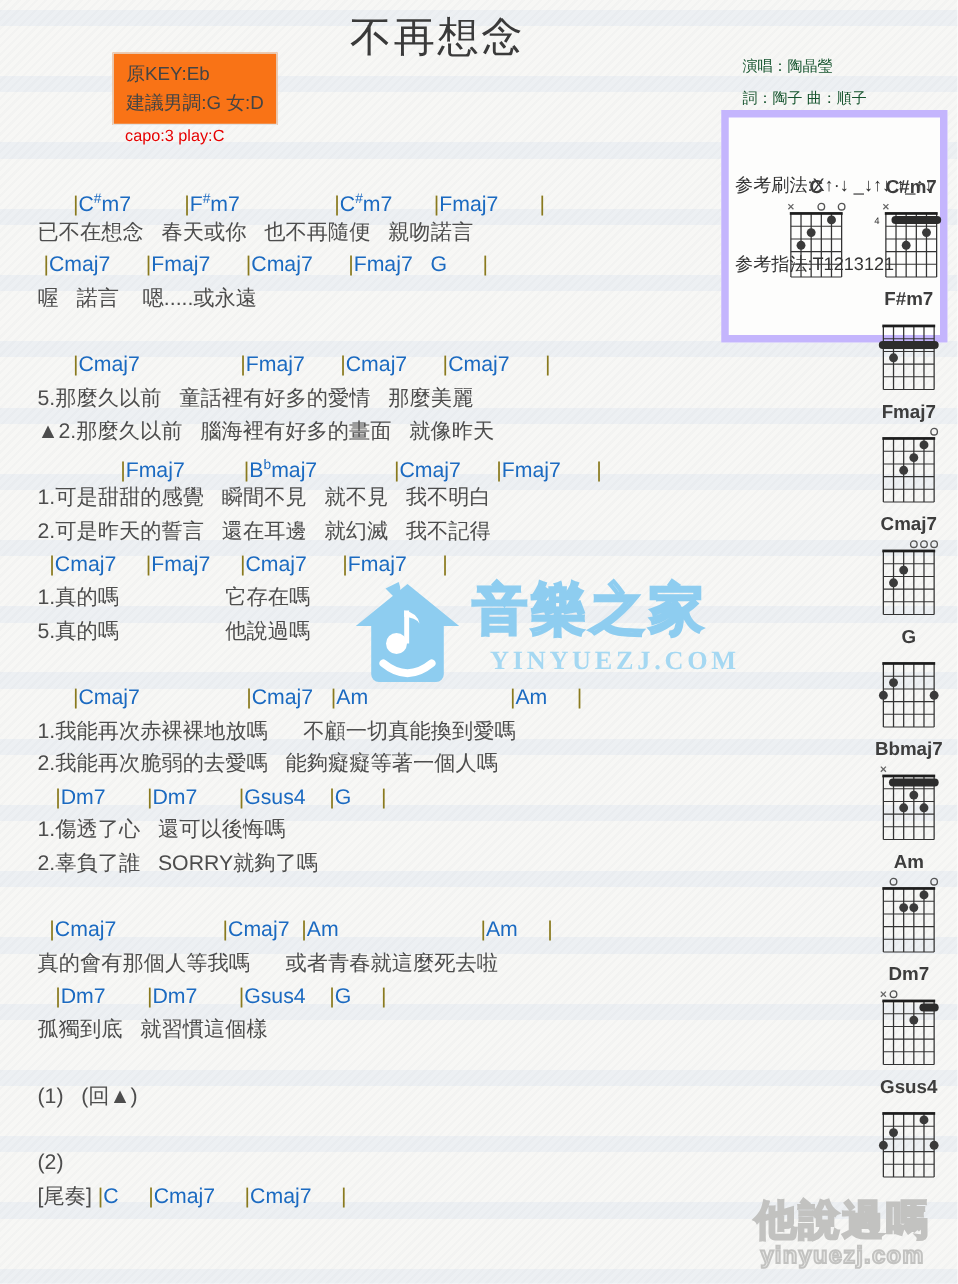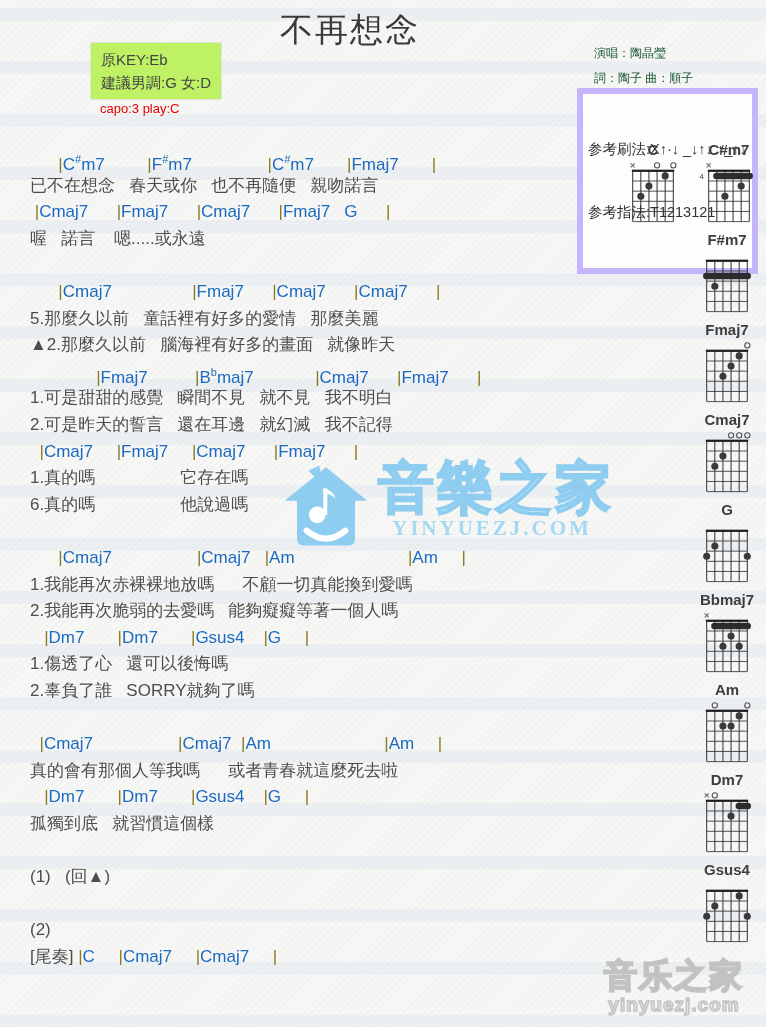--- a/index.html
+++ b/index.html
@@ -13,7 +13,7 @@
   .hdr{position:absolute;left:0;top:0;width:700px;height:140px;z-index:2;}
   .title{position:absolute;left:0;top:8px;width:100%;text-align:center;
     font-size:33px;color:#3a3a3a;letter-spacing:2px;}
-  .keybox{position:absolute;left:90px;top:42px;background:#bef264;border:1px solid #e2e2e0;
+  .keybox{position:absolute;left:90px;top:42px;background:#f97316;border:1px solid #e2e2e0;
     padding:5px 10px;font-size:15px;color:#444;line-height:23px;}
   .capo{position:absolute;left:100px;top:101px;color:#e60000;font-size:13px;text-align:right;}
   .singer{position:absolute;left:594px;top:41px;font-size:12px;color:#14532d;line-height:25px;}

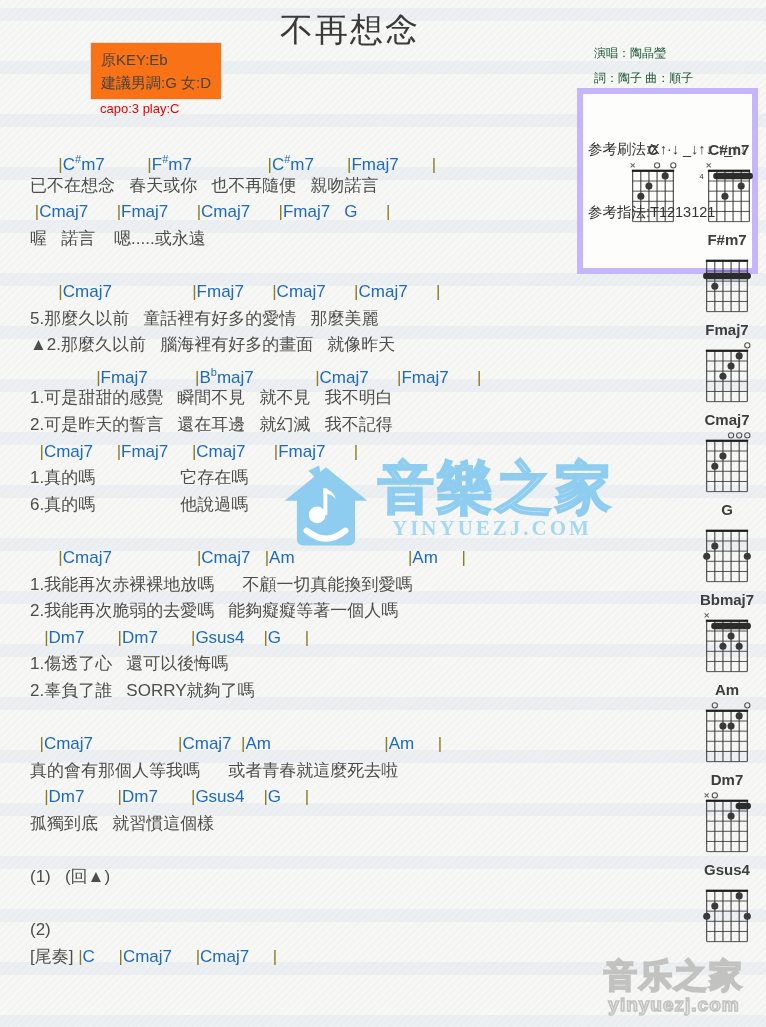--- a/index.html
+++ b/index.html
@@ -76,7 +76,7 @@
     <div class="line"><span class="tx">2.可是昨天的誓言   還在耳邊   就幻滅   我不記得</span></div>
     <div class="line"><span class="sp">  </span><span class="bar">|</span><span class="ch">Cmaj7</span><span class="sp">     </span><span class="bar">|</span><span class="ch">Fmaj7</span><span class="sp">     </span><span class="bar">|</span><span class="ch">Cmaj7</span><span class="sp">      </span><span class="bar">|</span><span class="ch">Fmaj7</span><span class="sp">      </span><span class="bar">|</span></div>
     <div class="line"><span class="tx">1.真的嗎                  它存在嗎</span></div>
-    <div class="line"><span class="tx">6.真的嗎                  他說過嗎</span></div>
+    <div class="line"><span class="tx">5.真的嗎                  他說過嗎</span></div>
     <div class="gap"></div>
     <div class="line"><span class="sp">      </span><span class="bar">|</span><span class="ch">Cmaj7</span><span class="sp">                  </span><span class="bar">|</span><span class="ch">Cmaj7</span><span class="sp">   </span><span class="bar">|</span><span class="ch">Am</span><span class="sp">                        </span><span class="bar">|</span><span class="ch">Am</span><span class="sp">     </span><span class="bar">|</span></div>
     <div class="line"><span class="tx">1.我能再次赤裸裸地放嗎      不顧一切真能換到愛嗎</span></div>

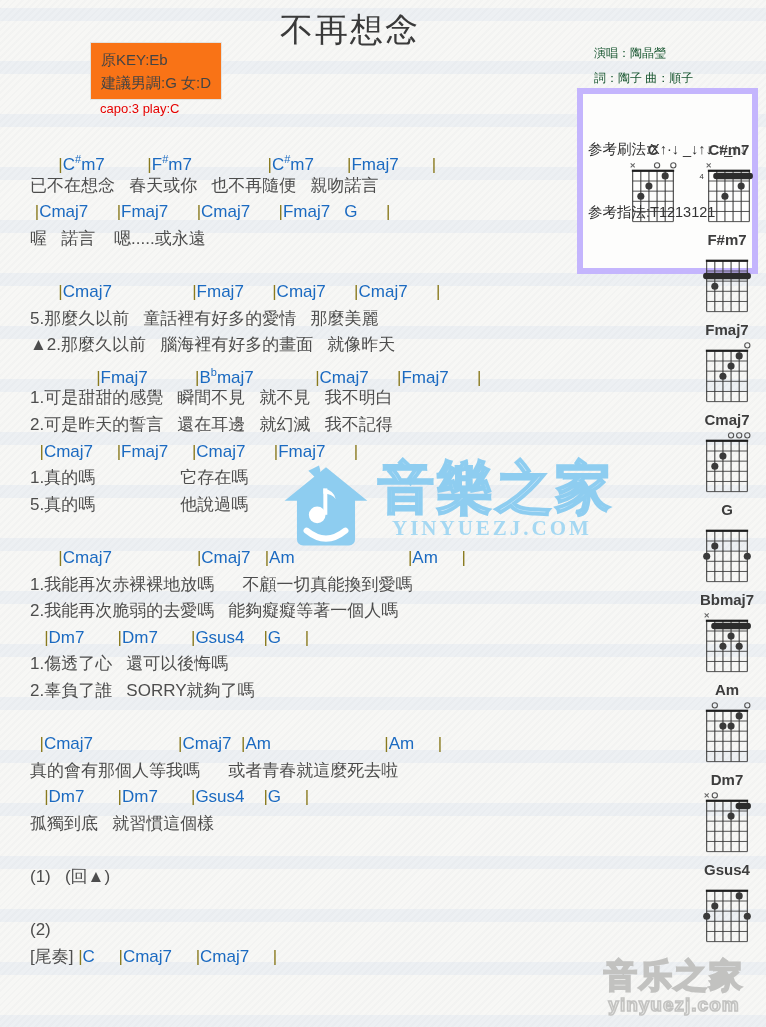--- a/index.html
+++ b/index.html
@@ -33,7 +33,7 @@
   .wm-center{position:absolute;left:282px;top:462px;z-index:1;display:flex;align-items:flex-start;
     pointer-events:none;}
   .wm-text{margin-left:8px;}
-  .wm-cn{font-size:56px;font-weight:bold;letter-spacing:3px;color:#cfeafa;
+  .wm-cn{font-size:44px;font-weight:bold;letter-spacing:3px;color:#cfeafa;
     -webkit-text-stroke:2px #8ecdf0;line-height:52px;}
   .wm-en{font-family:"Liberation Serif","DejaVu Serif",serif;font-size:21px;font-weight:bold;
     color:#a5d8f2;letter-spacing:3px;margin-top:2px;margin-left:14px;}

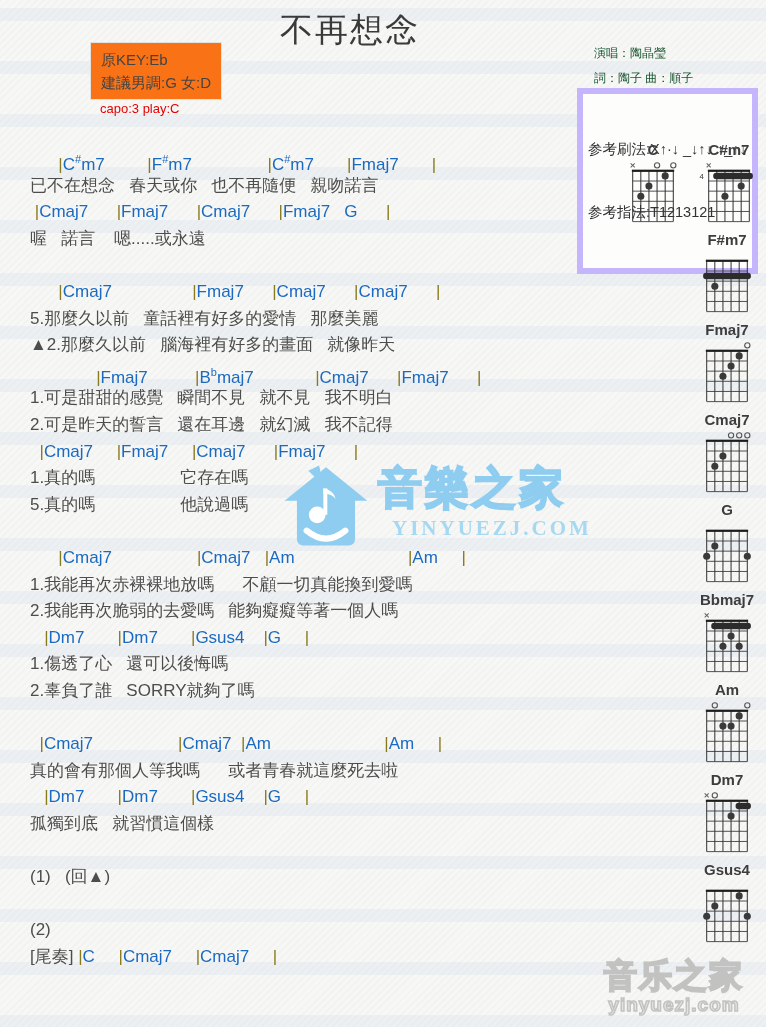--- a/index.html
+++ b/index.html
@@ -316,7 +316,7 @@
 </div>
 
 <div class="wm-corner">
-  <div class="c1">音乐之家</div>
+  <div class="c1">他說過嗎</div>
   <div class="c2">yinyuezj.com</div>
 </div>
 

